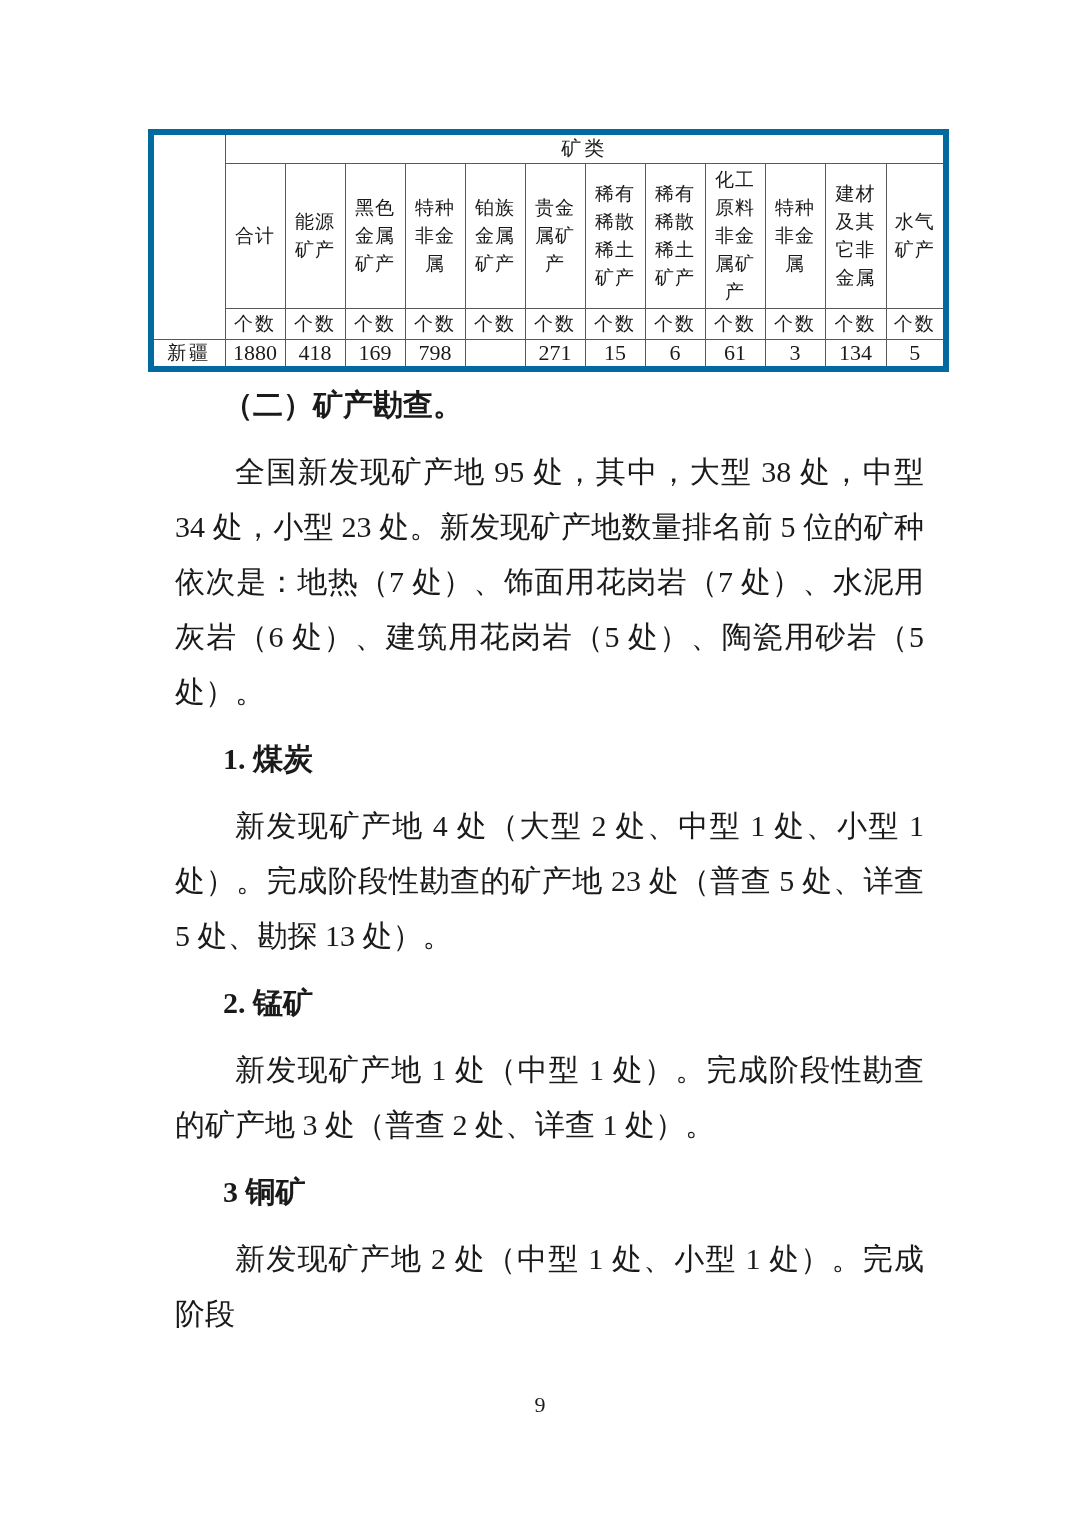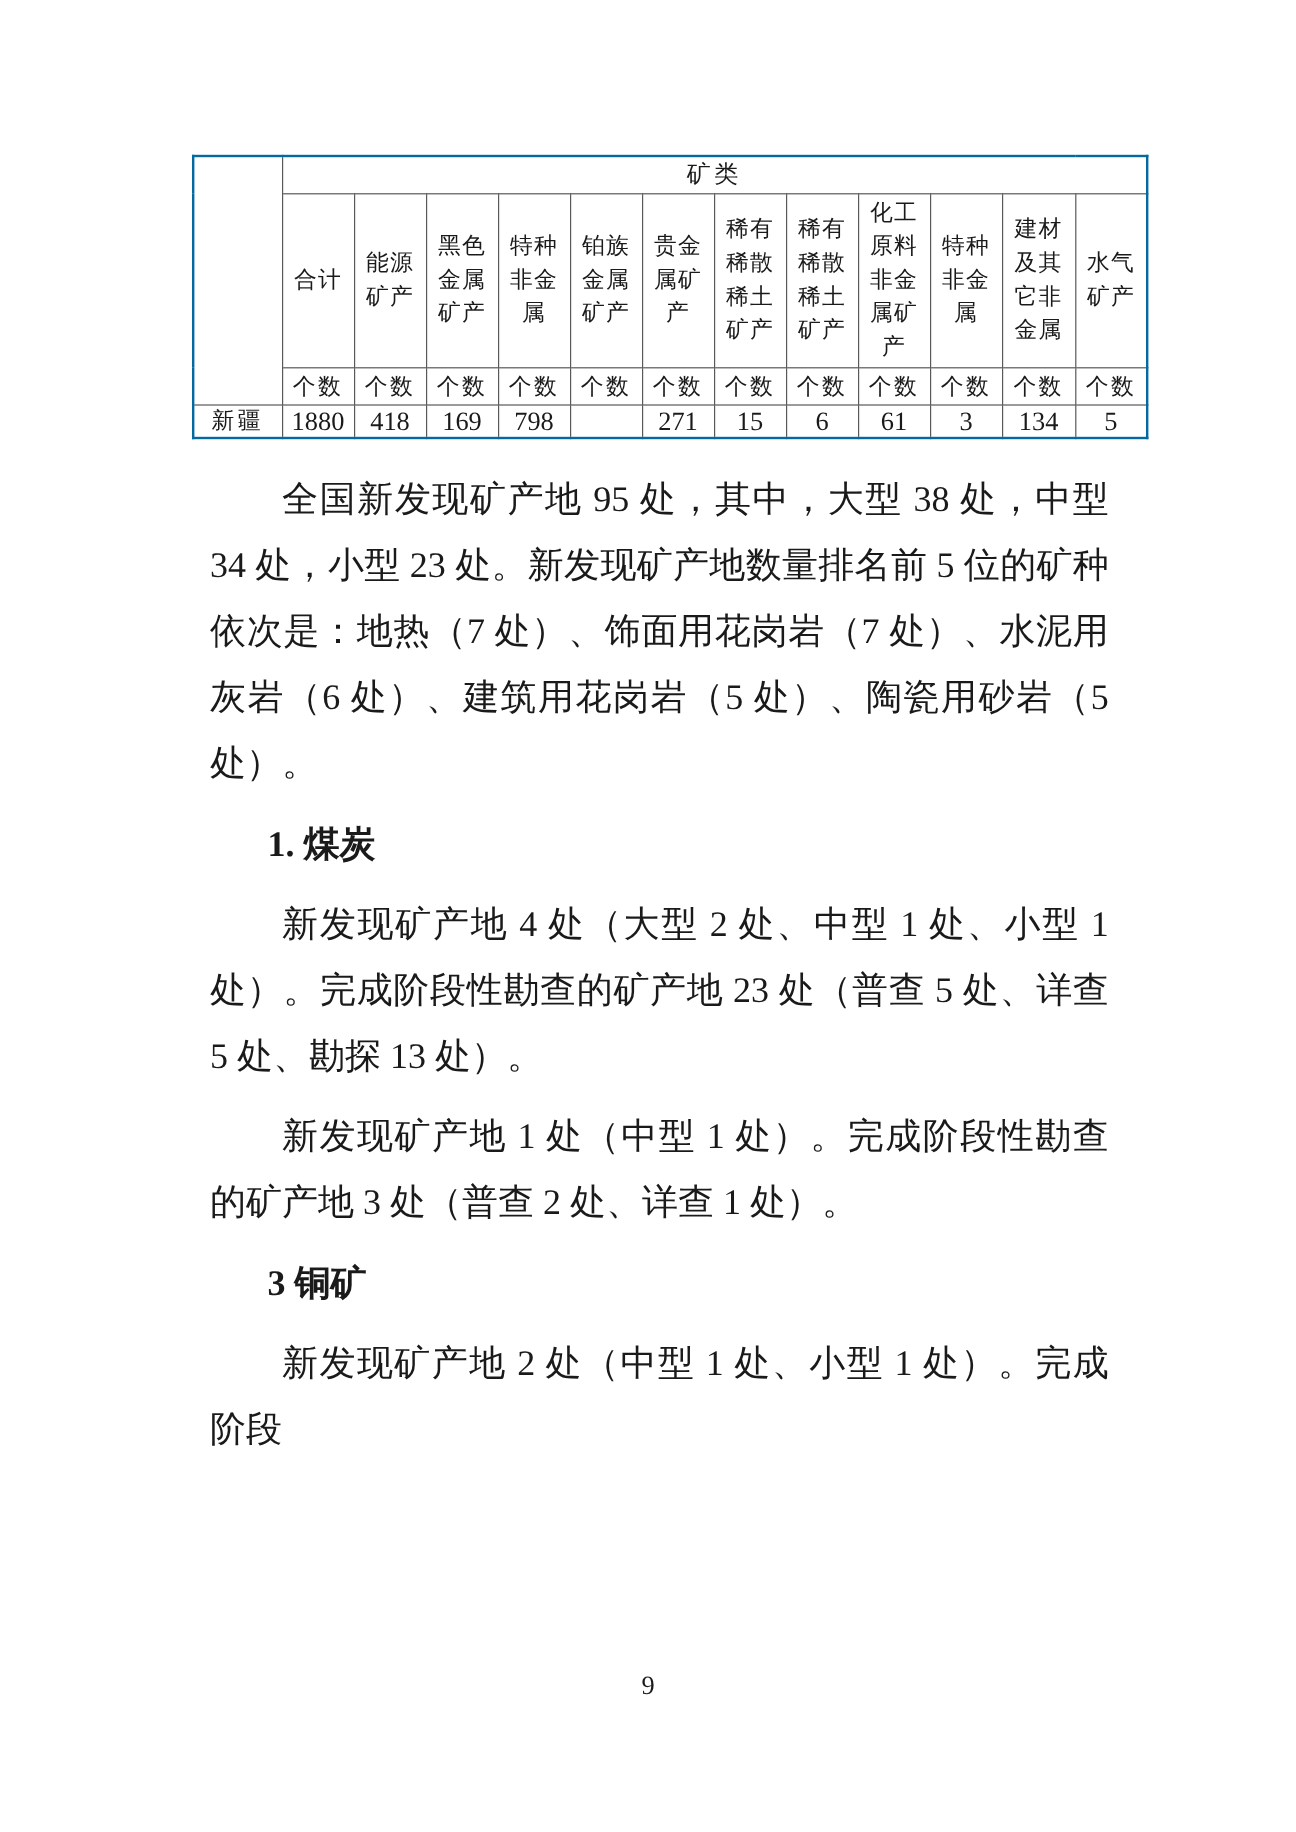--- a/index.html
+++ b/index.html
@@ -19,11 +19,11 @@
   
   table.minerals {
     position: absolute;
-    left: 160px; top: 129px;
+    left: 148px; top: 129px;
     width: 795px;
     border-collapse: collapse;
     table-layout: fixed;
-    border: 2px solid #0369a1;
+    border: 6px solid #0369a1;
   }
   table.minerals td {
     border: 1px solid #595959;

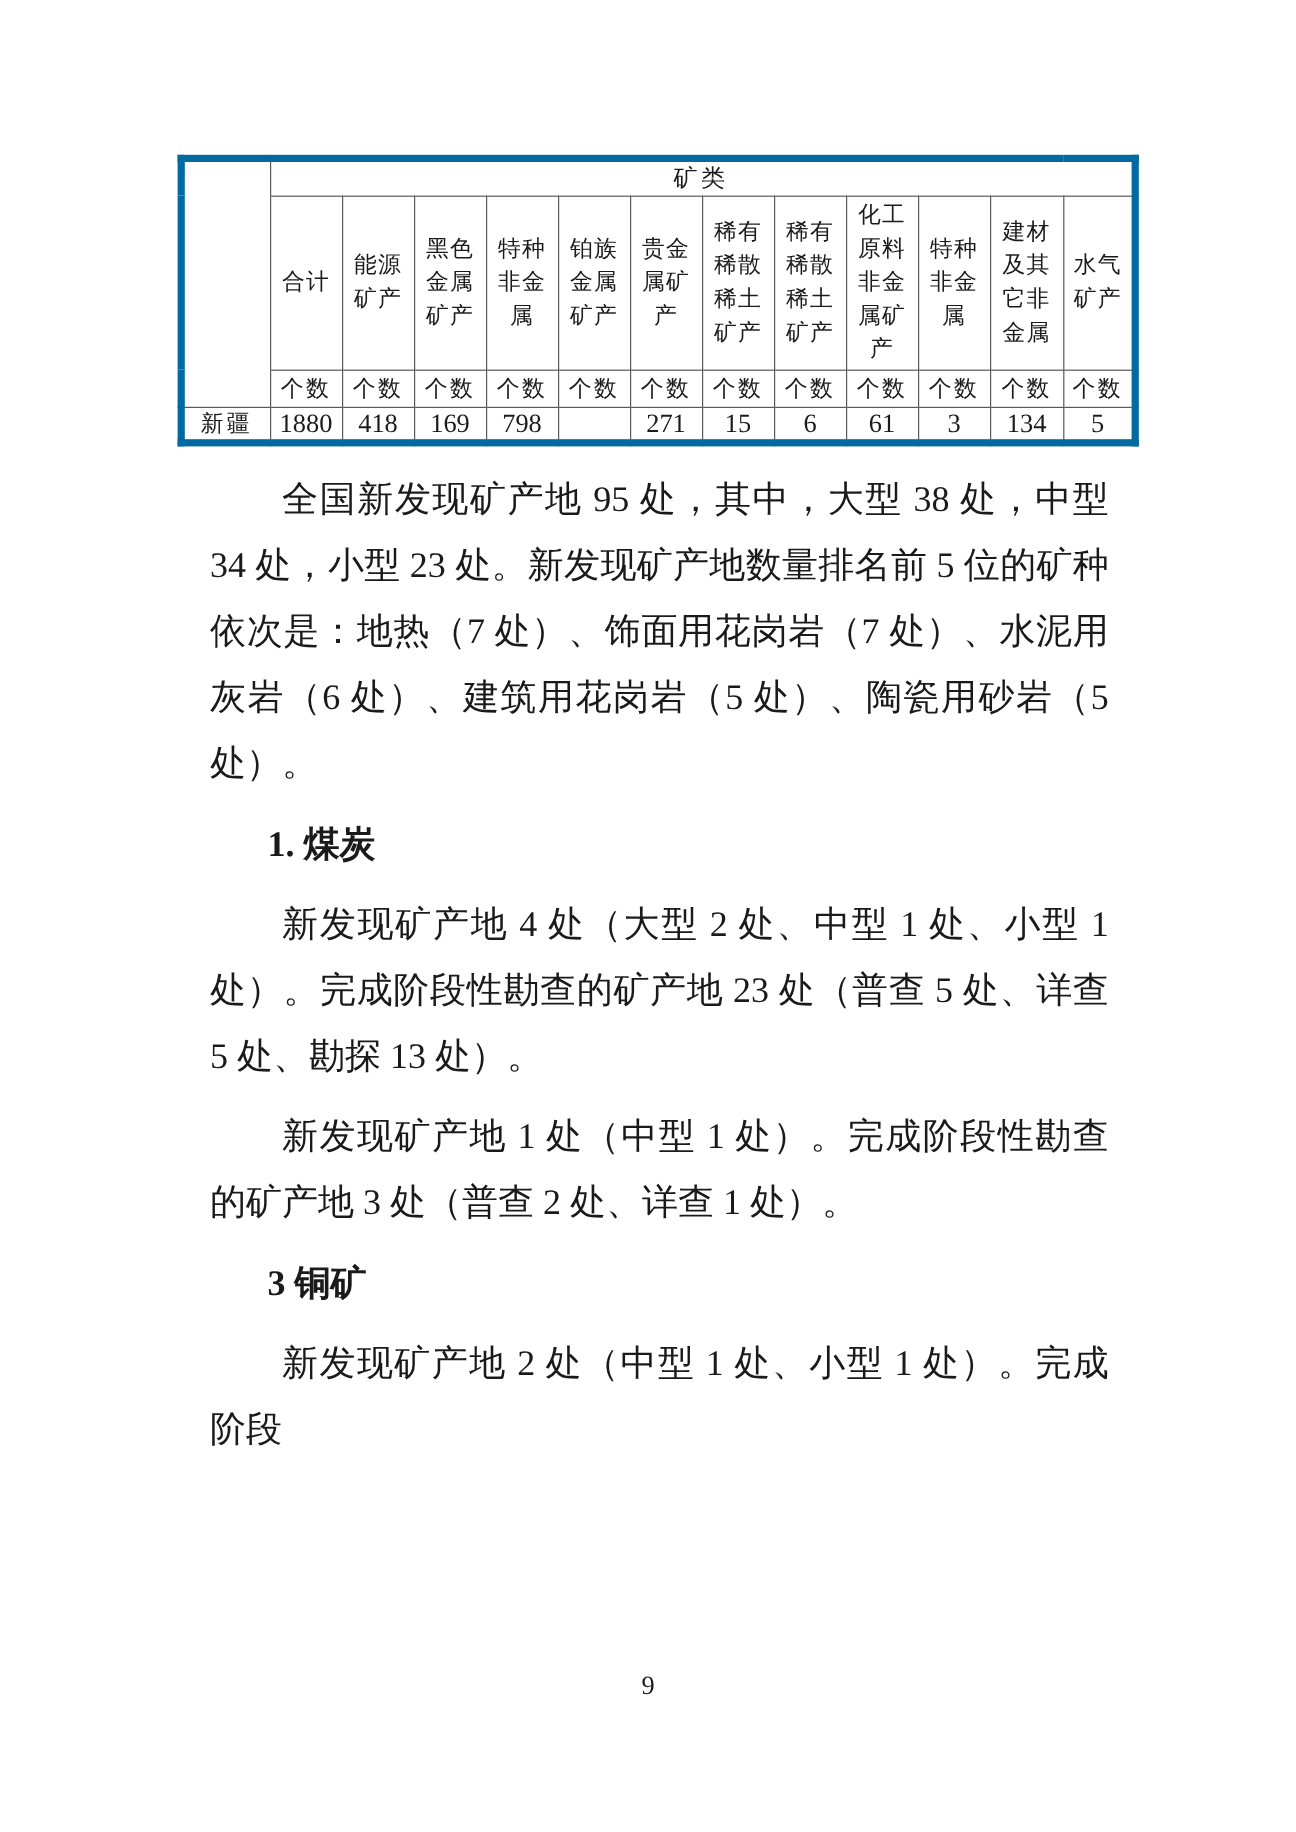--- a/index.html
+++ b/index.html
@@ -164,6 +164,7 @@
     </table>
 
   <div class="body-text">
+    <div class="hd">（二）矿产勘查。</div>
     <p>全国新发现矿产地 95 处，其中，大型 38 处，中型 34 处，小型 23 处。新发现矿产地数量排名前 5 位的矿种依次是：地热（7 处）、饰面用花岗岩（7 处）、水泥用灰岩（6 处）、建筑用花岗岩（5 处）、陶瓷用砂岩（5 处）。</p>
 
     <div class="hd sub">1. 煤炭</div>

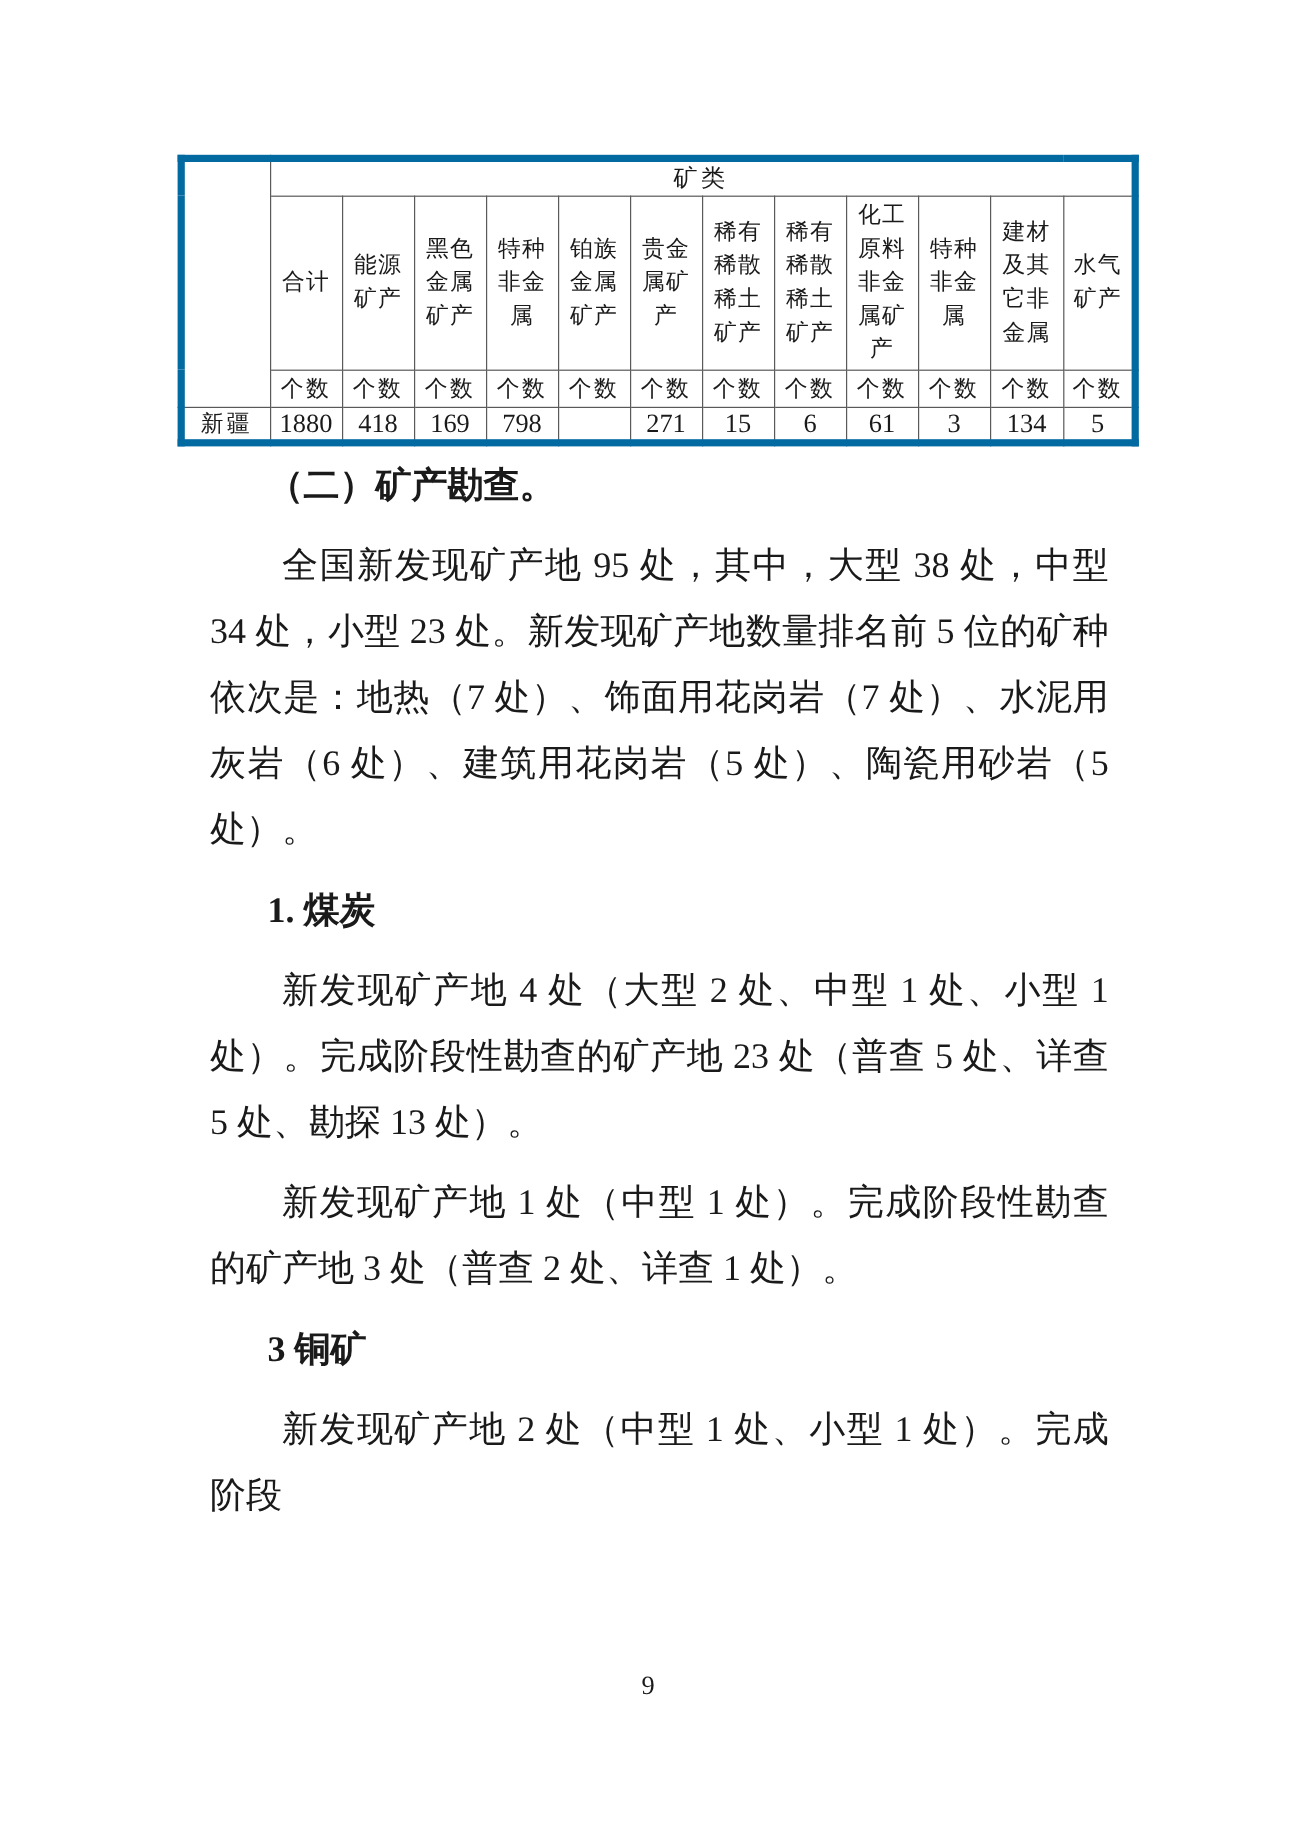--- a/index.html
+++ b/index.html
@@ -170,6 +170,7 @@
     <div class="hd sub">1. 煤炭</div>
     <p>新发现矿产地 4 处（大型 2 处、中型 1 处、小型 1 处）。完成阶段性勘查的矿产地 23 处（普查 5 处、详查 5 处、勘探 13 处）。</p>
 
+    <div class="hd sub">2. 锰矿</div>
     <p>新发现矿产地 1 处（中型 1 处）。完成阶段性勘查的矿产地 3 处（普查 2 处、详查 1 处）。</p>
 
     <div class="hd sub">3 铜矿</div>

